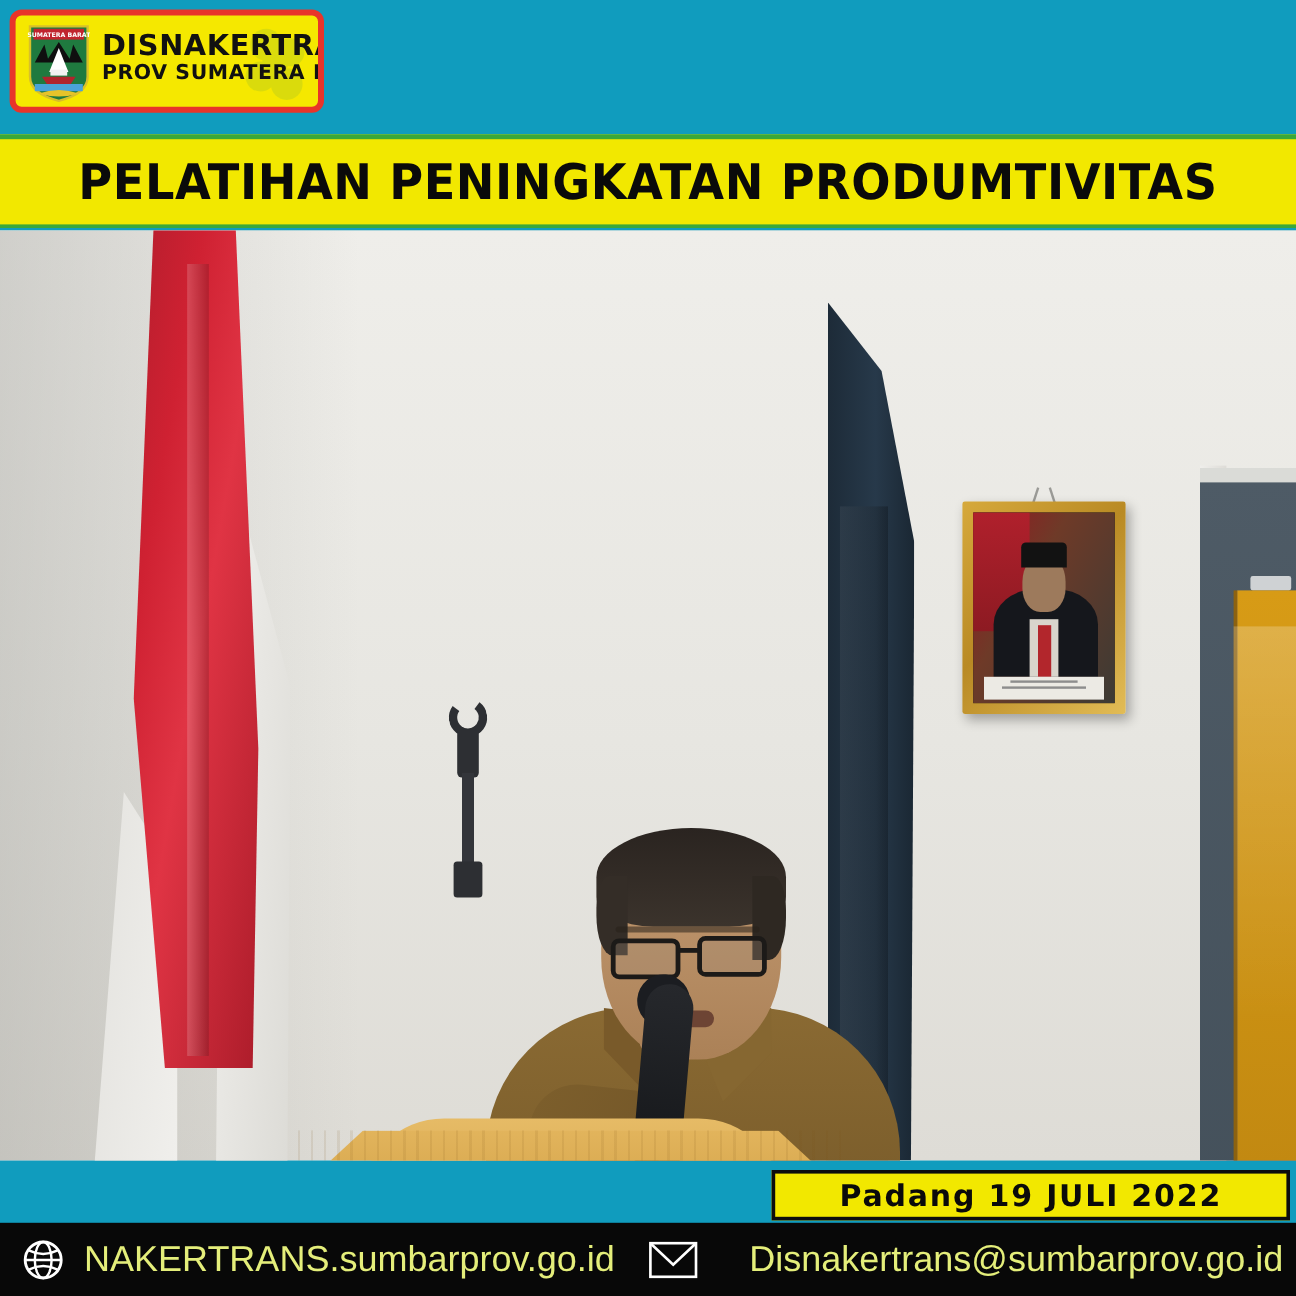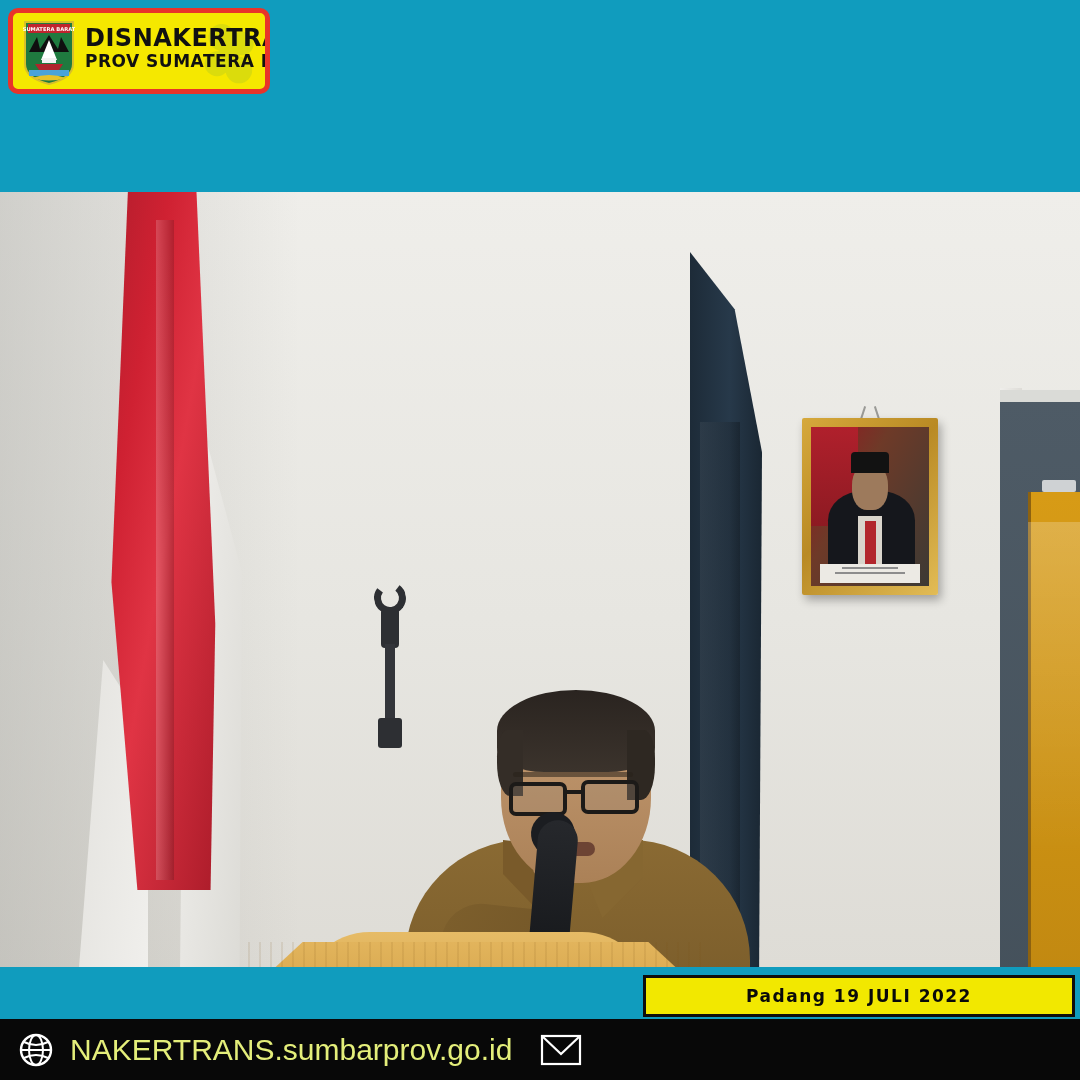--- a/index.html
+++ b/index.html
@@ -248,6 +248,9 @@
 
   </div>
 
+  <div class="title-banner">
+    <div class="title-text">PELATIHAN PENINGKATAN PRODUMTIVITAS</div>
+  </div>
 
   <div class="photo">
     <div class="wall"></div>

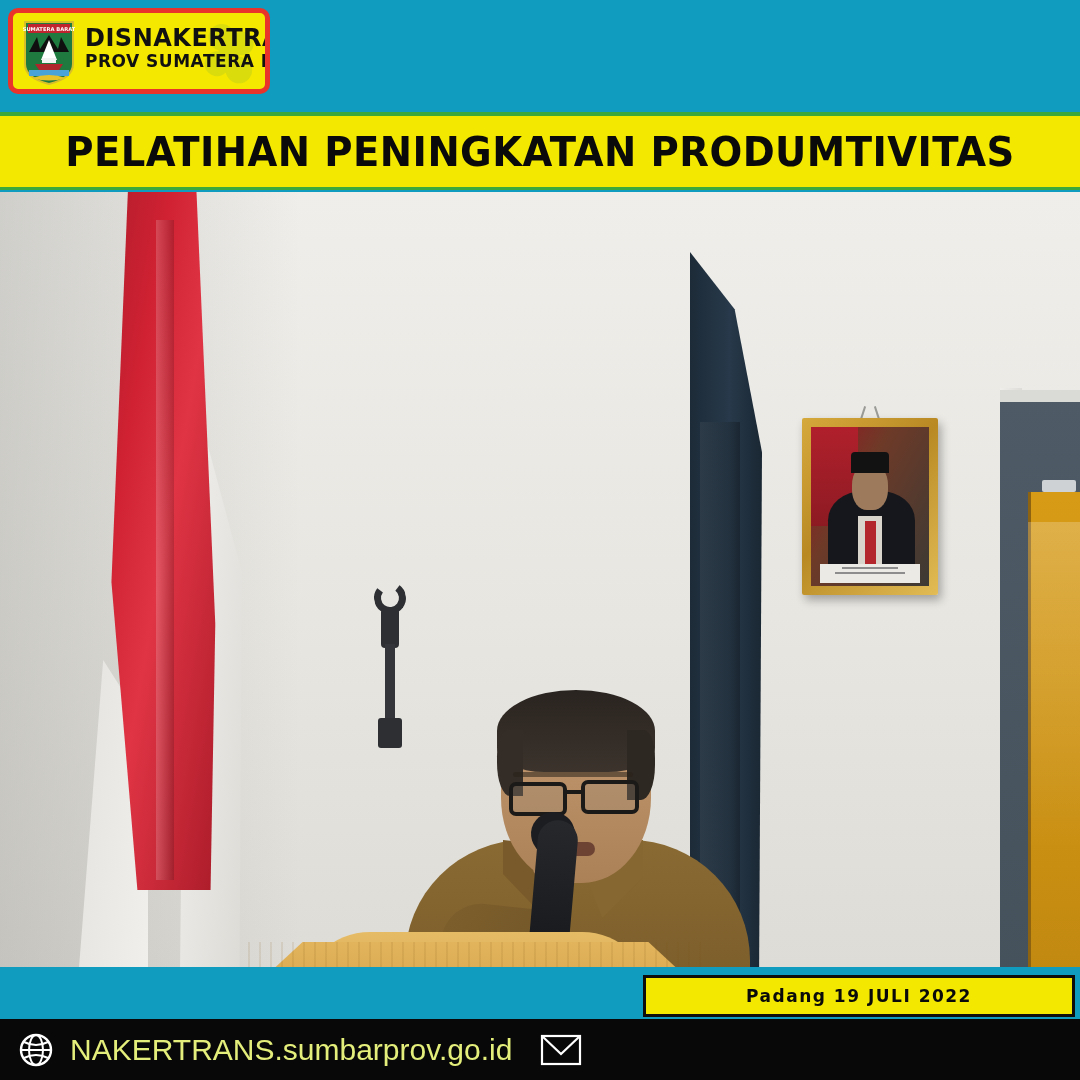--- a/index.html
+++ b/index.html
@@ -193,7 +193,7 @@
   }
   .date-text{
     color:#0a0a0a;font-family:"DejaVu Sans",sans-serif;font-weight:bold;
-    font-size:17px;letter-spacing:1.5px;white-space:nowrap;
+    font-size:25px;letter-spacing:1.5px;white-space:nowrap;
   }
 
   

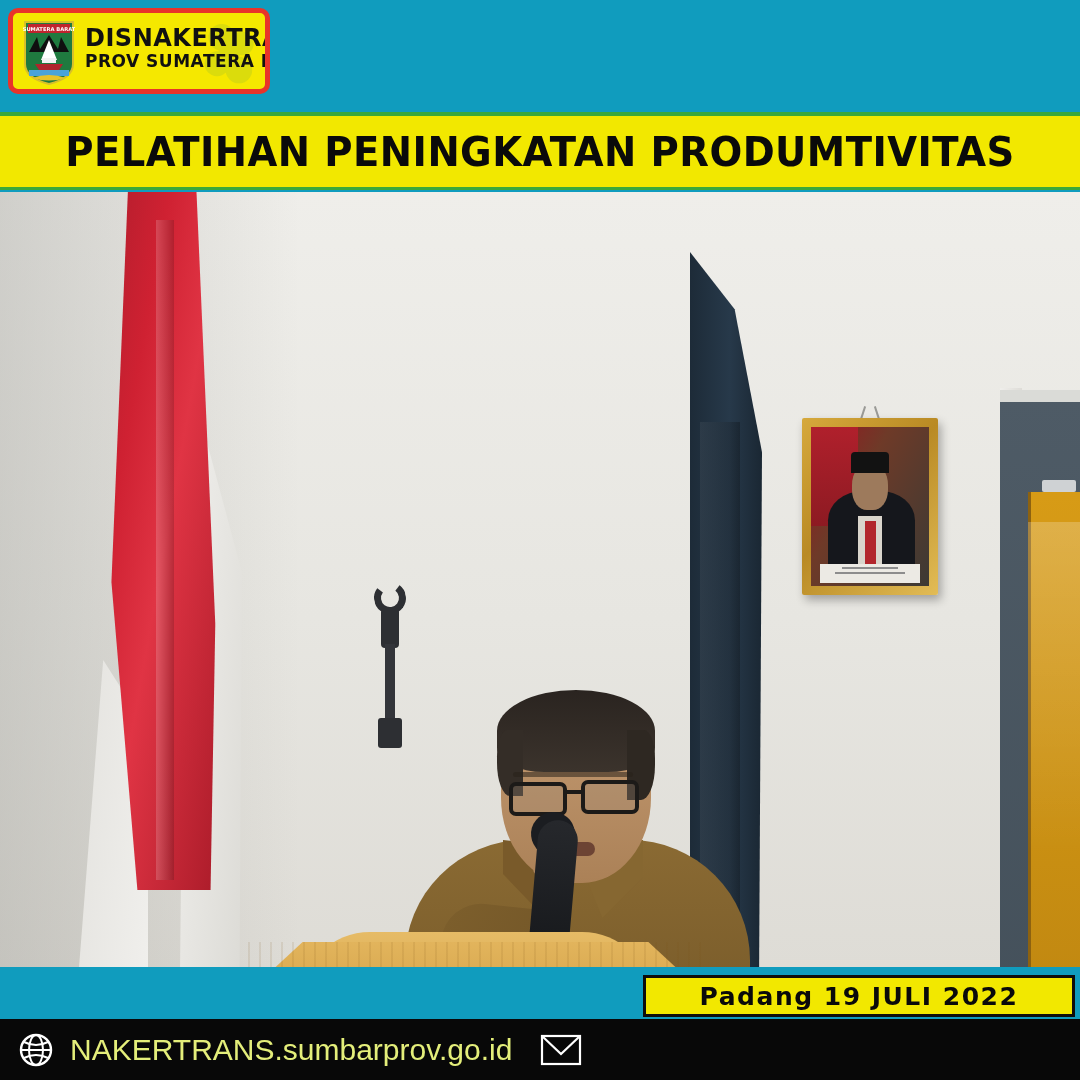--- a/index.html
+++ b/index.html
@@ -346,6 +346,7 @@
       <rect x="2" y="2" width="38" height="28" fill="none" stroke="#ffffff" stroke-width="2.2"></rect>
       <path d="M2 2 L21 20 L40 2" fill="none" stroke="#ffffff" stroke-width="2.2"></path>
     </svg>
+    <div class="mail-text">Disnakertrans@sumbarprov.go.id</div>
   </div>
 
 </div>

